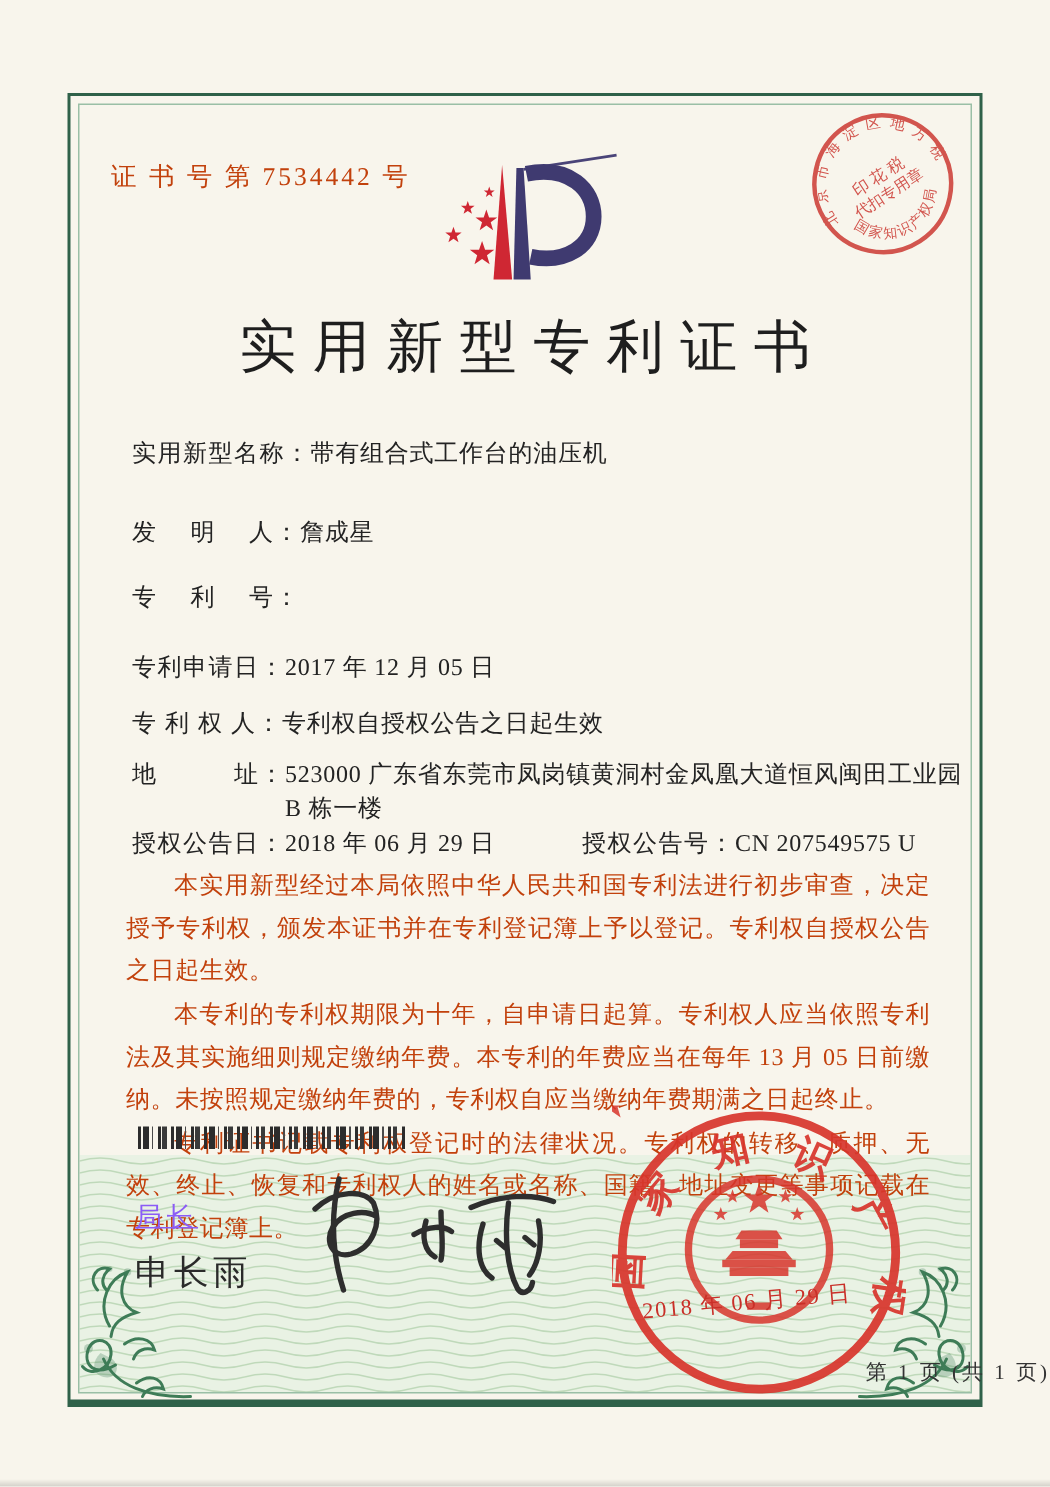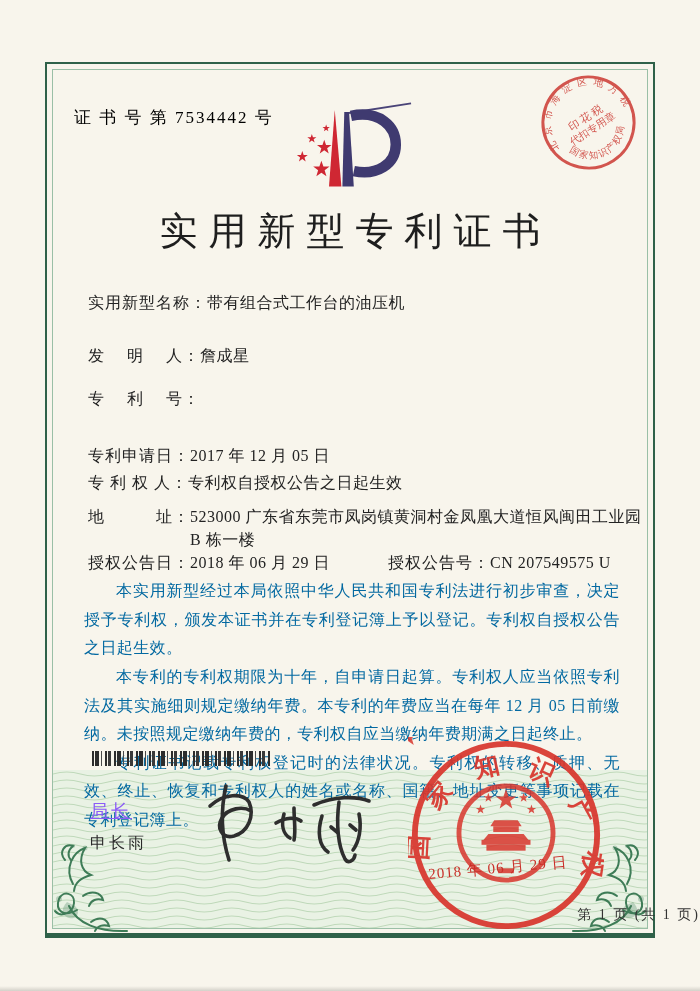--- a/index.html
+++ b/index.html
@@ -18,7 +18,7 @@
   .border-inner { position:absolute; left:52px; top:69px; width:596px; height:860px;
     border:1px solid #9abfa6; }
   
-  .cert-no { position:absolute; left:74px; top:106px; font-size:17px; letter-spacing:2px; color:#000000; }
+  .cert-no { position:absolute; left:74px; top:106px; font-size:17px; letter-spacing:2px; color:#c2410c; }
   .logo { position:absolute; left:288px; top:100px; width:124px; height:106px; }
   .title { position:absolute; left:0; top:206px; width:100%; text-align:center;
     font-size:38px; letter-spacing:11px; color:#1e1e1e; text-indent:11px; }

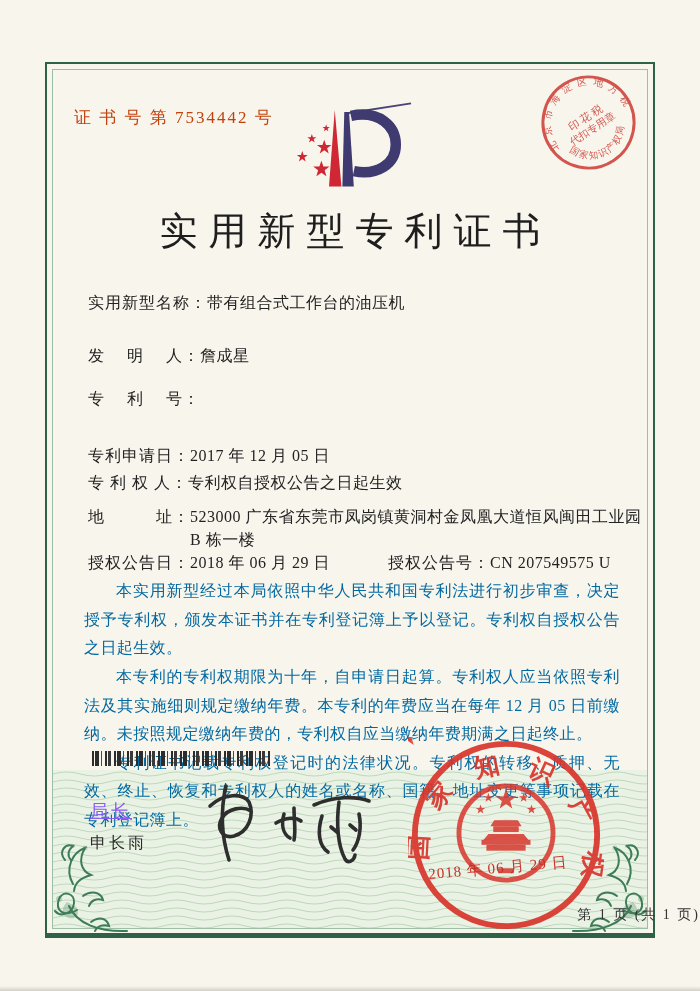--- a/index.html
+++ b/index.html
@@ -26,7 +26,7 @@
   .row { position:absolute; left:88px; font-size:16px; color:#232323; display:flex; line-height:1.45; }
   .row .lbl { white-space:pre; letter-spacing:1px; flex:none; }
   .row .val { letter-spacing:.5px; }
-  .r1{top:291px} .r2{top:344px} .r3{top:387px} .r4{top:444px} .r5{top:471px}
+  .r1{top:291px} .r2{top:344px} .r3{top:387px} .r4{top:434px} .r5{top:471px}
   .r6{top:505px} .r6 .val{width:452px;}
   .r7{top:551px} .r8{top:551px; left:388px;}
   

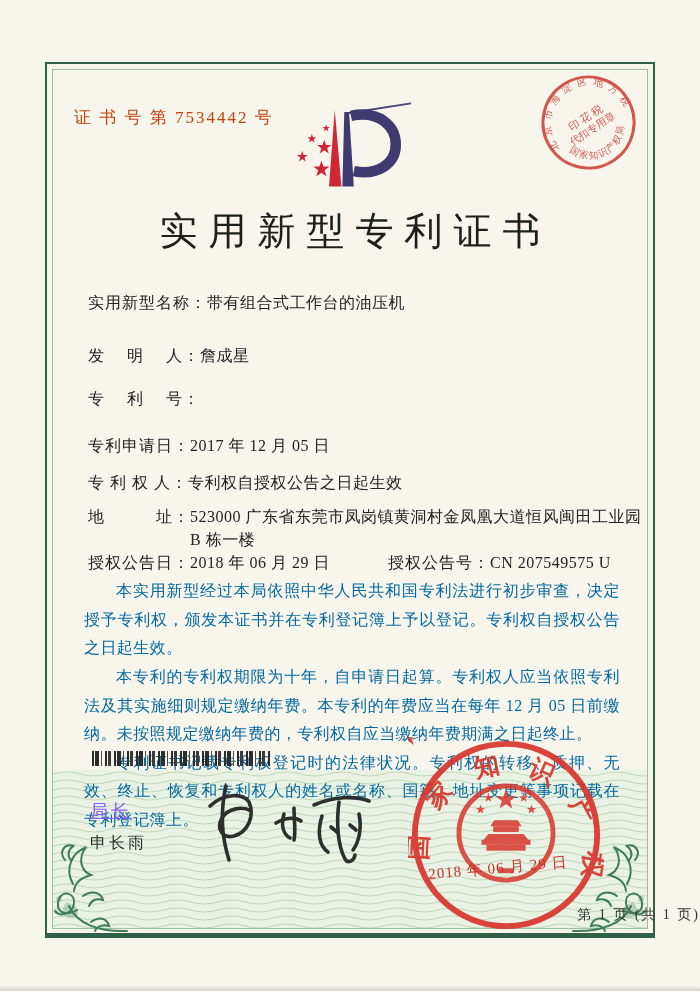--- a/index.html
+++ b/index.html
@@ -31,7 +31,7 @@
   .r7{top:551px} .r8{top:551px; left:388px;}
   
   .body-text { position:absolute; left:84px; top:577px; width:536px;
-    font-size:16px; line-height:1.79; color:#0369a1; }
+    font-size:16px; line-height:1.79; color:#c2410c; }
   .body-text p { text-indent:2em; letter-spacing:.4px; text-align:justify; }
   
   .barcode { position:absolute; left:92px; top:751px; width:178px; height:15px;

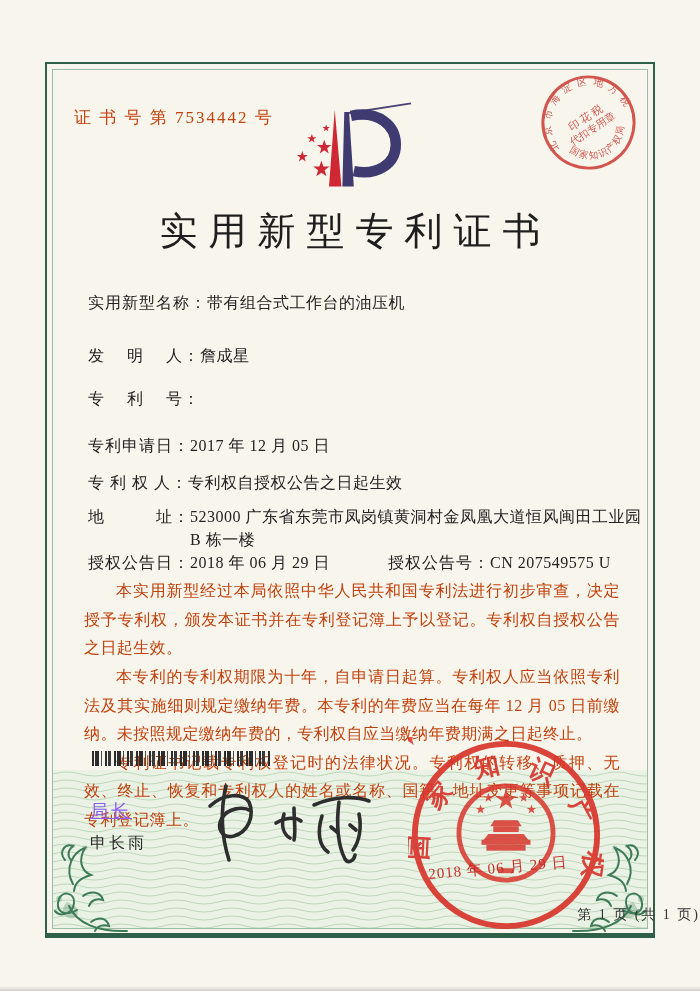--- a/index.html
+++ b/index.html
@@ -167,7 +167,7 @@
 
   <div class="body-text">
     <p>本实用新型经过本局依照中华人民共和国专利法进行初步审查，决定授予专利权，颁发本证书并在专利登记簿上予以登记。专利权自授权公告之日起生效。</p>
-    <p>本专利的专利权期限为十年，自申请日起算。专利权人应当依照专利法及其实施细则规定缴纳年费。本专利的年费应当在每年 12 月 05 日前缴纳。未按照规定缴纳年费的，专利权自应当缴纳年费期满之日起终止。</p>
+    <p>本专利的专利权期限为十年，自申请日起算。专利权人应当依照专利法及其实施细则规定缴纳年费。本专利的年费应当在每年 13 月 05 日前缴纳。未按照规定缴纳年费的，专利权自应当缴纳年费期满之日起终止。</p>
     <p>专利证书记载专利权登记时的法律状况。专利权的转移、质押、无效、终止、恢复和专利权人的姓名或名称、国籍、地址变更等事项记载在专利登记簿上。</p>
   </div>
 

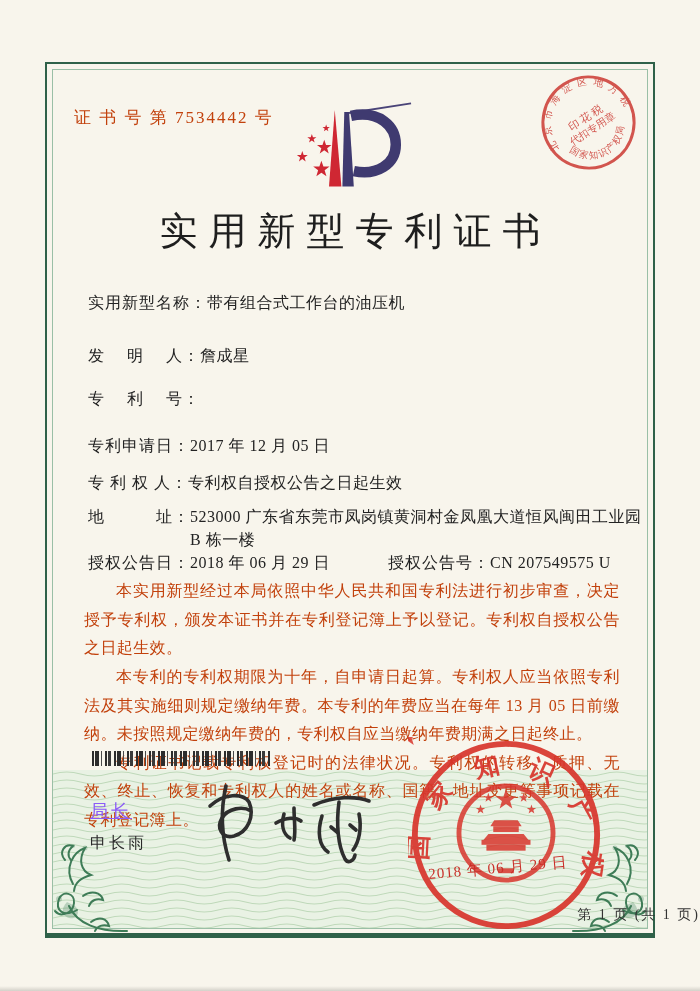--- a/index.html
+++ b/index.html
@@ -46,7 +46,7 @@
   
   .signer-title { position:absolute; left:90px; top:799px; font-size:18px; letter-spacing:3px; color:#8b5cf6;
     font-family:"Liberation Sans","DejaVu Sans",sans-serif;text-decoration:underline; }
-  .signer-name  { position:absolute; left:90px; top:833px; font-size:16px; letter-spacing:3px; color:#2a2a2a;
+  .signer-name  { position:absolute; left:90px; top:833px; font-size:23px; letter-spacing:3px; color:#2a2a2a;
     font-family:"Liberation Sans","DejaVu Sans",sans-serif; }
   .signature { position:absolute; left:198px; top:772px; width:178px; height:100px; }
   

